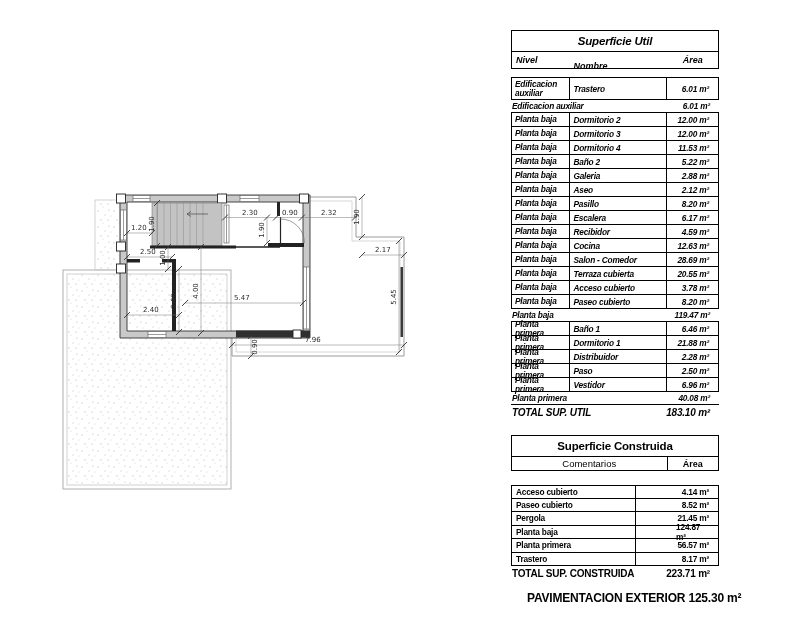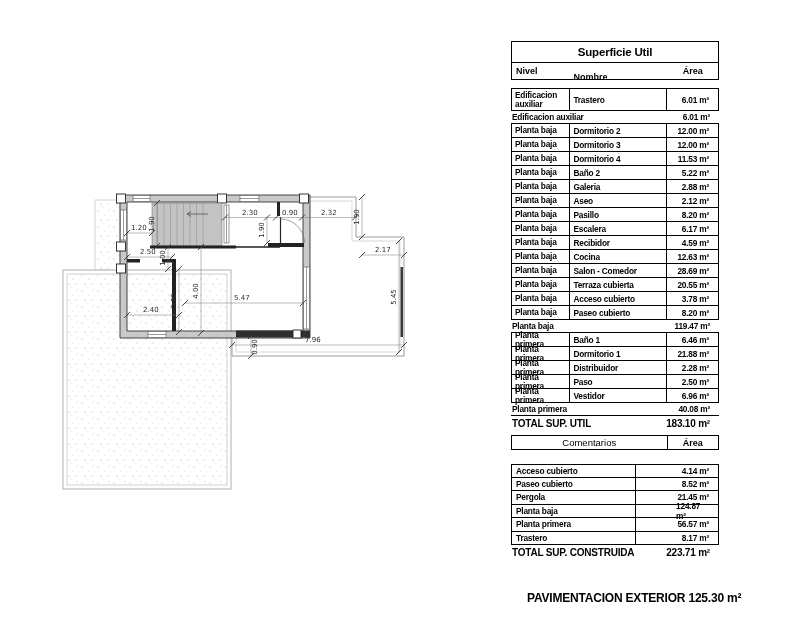--- a/index.html
+++ b/index.html
@@ -13,7 +13,7 @@
 
   
   .tbl { position:absolute; width:208px; }
-  .t-util { left:511px; top:41px; }
+  .t-util { left:511px; top:30px;font-style:italic; }
   .t-cons { left:511px; top:435px; }
 
   .tbox { border:1.4px solid #000; }

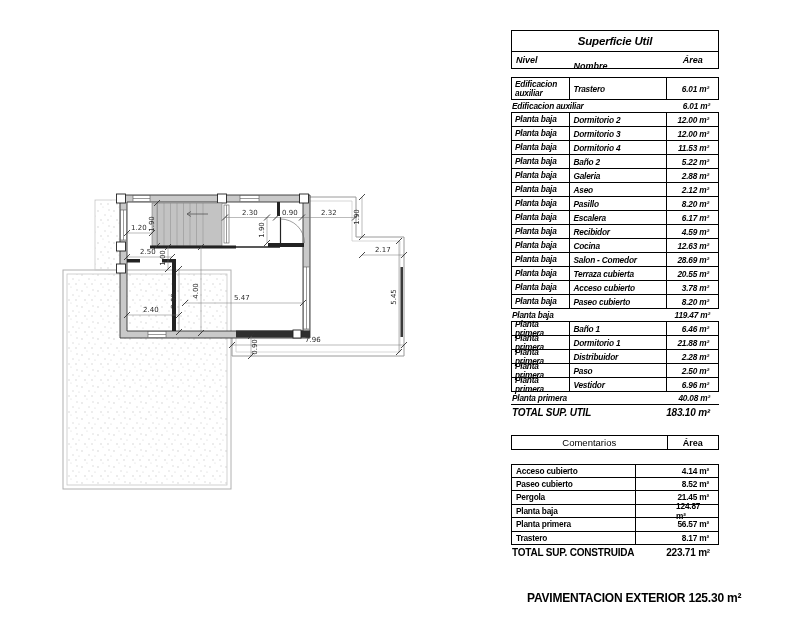--- a/index.html
+++ b/index.html
@@ -336,6 +336,7 @@
 
   <div class="tbl t-cons">
     <div class="tbox">
+      <div class="ttitle">Superficie Construida</div>
       <div class="thead2">
         <div class="hc1">Comentarios</div>
         <div class="hc3">Área</div>

